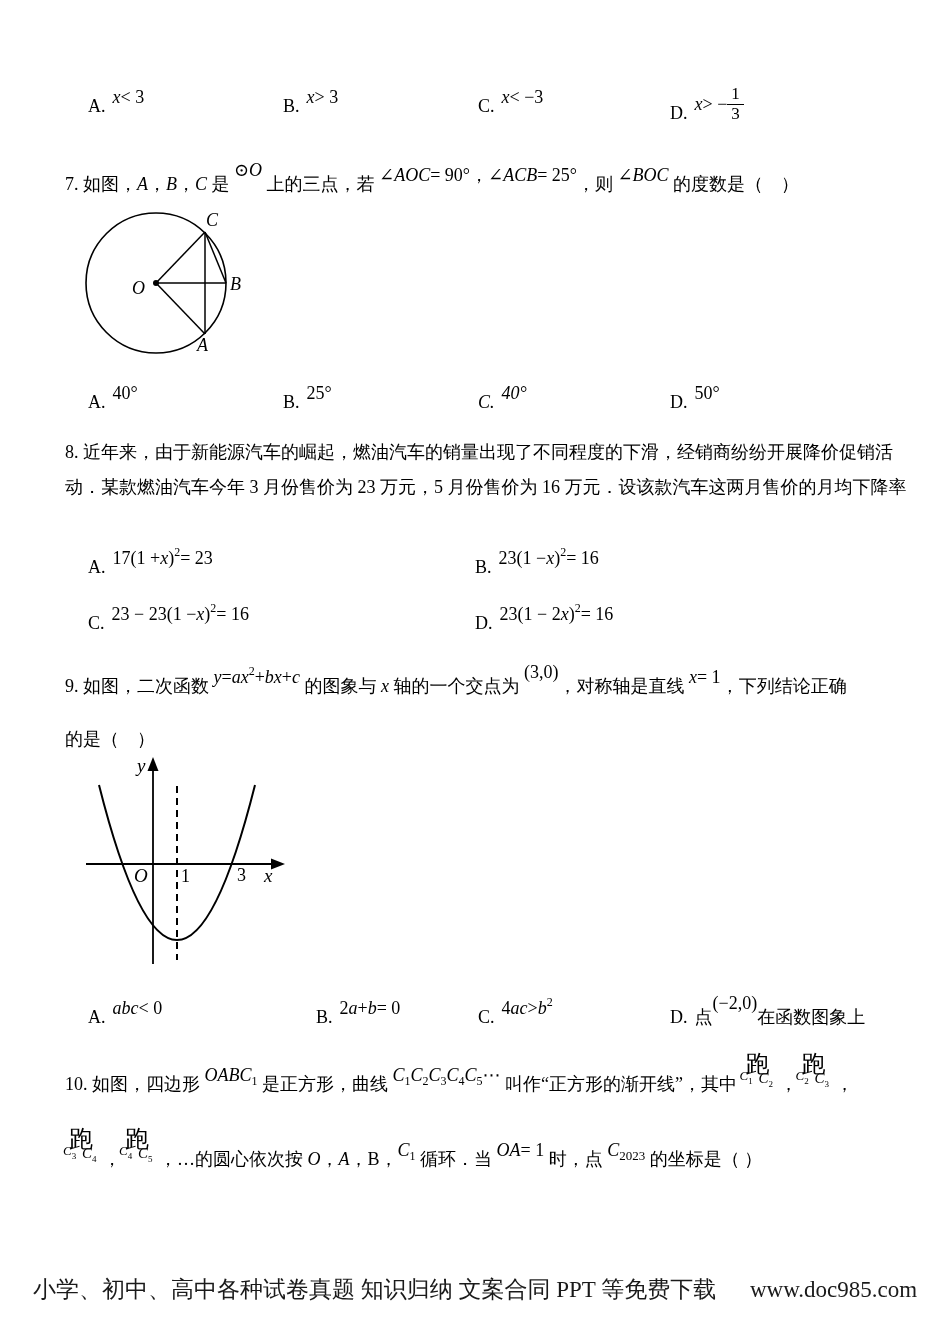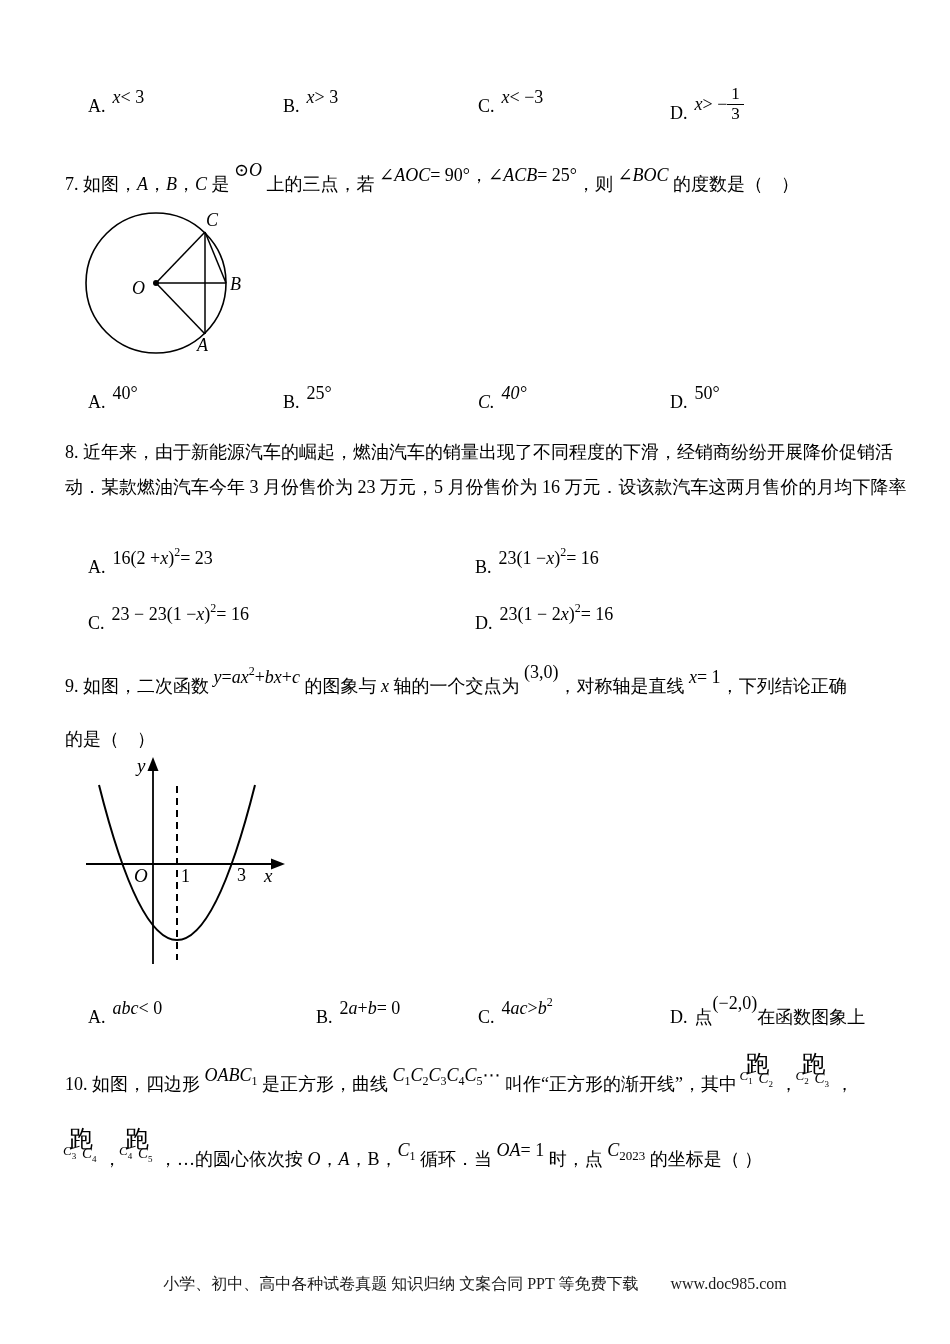--- a/index.html
+++ b/index.html
@@ -89,7 +89,7 @@
     <div class="option" style="left: 283px; top: 392px;"><span class="opt-label">B.</span><span class="opt-val"><span class="r1"><span class="seg">25°</span></span></span></div>
     <div class="option" style="left: 478px; top: 392px; font-style: italic;"><span class="opt-label">C.</span><span class="opt-val"><span class="r1"><span class="seg">40°</span></span></span></div>
     <div class="option" style="left: 670px; top: 392px;"><span class="opt-label">D.</span><span class="opt-val"><span class="r1"><span class="seg">50°</span></span></span></div>
-    <div class="option" style="left: 88px; top: 557px;"><span class="opt-label">A.</span><span class="opt-val"><span class="r1"><span class="seg">16(2 + </span></span><span class="r1"><span class="seg mi">x</span></span><span class="r1"><span class="seg">)</span></span><span class="r1"><span class="seg sup">2</span></span><span class="r1"><span class="seg"> = 23</span></span></span></div>
+    <div class="option" style="left: 88px; top: 557px;"><span class="opt-label">A.</span><span class="opt-val"><span class="r1"><span class="seg">17(1 + </span></span><span class="r1"><span class="seg mi">x</span></span><span class="r1"><span class="seg">)</span></span><span class="r1"><span class="seg sup">2</span></span><span class="r1"><span class="seg"> = 23</span></span></span></div>
     <div class="option" style="left: 475px; top: 557px;"><span class="opt-label">B.</span><span class="opt-val"><span class="r1"><span class="seg">23(1 − </span></span><span class="r1"><span class="seg mi">x</span></span><span class="r1"><span class="seg">)</span></span><span class="r1"><span class="seg sup">2</span></span><span class="r1"><span class="seg"> = 16</span></span></span></div>
     <div class="option" style="left: 88px; top: 613px;"><span class="opt-label">C.</span><span class="opt-val"><span class="r1"><span class="seg">23 − 23(1 − </span></span><span class="r1"><span class="seg mi">x</span></span><span class="r1"><span class="seg">)</span></span><span class="r1"><span class="seg sup">2</span></span><span class="r1"><span class="seg"> = 16</span></span></span></div>
     <div class="option" style="left: 475px; top: 613px;"><span class="opt-label">D.</span><span class="opt-val"><span class="r1"><span class="seg">23(1 − 2</span></span><span class="r1"><span class="seg mi">x</span></span><span class="r1"><span class="seg">)</span></span><span class="r1"><span class="seg sup">2</span></span><span class="r1"><span class="seg"> = 16</span></span></span></div>

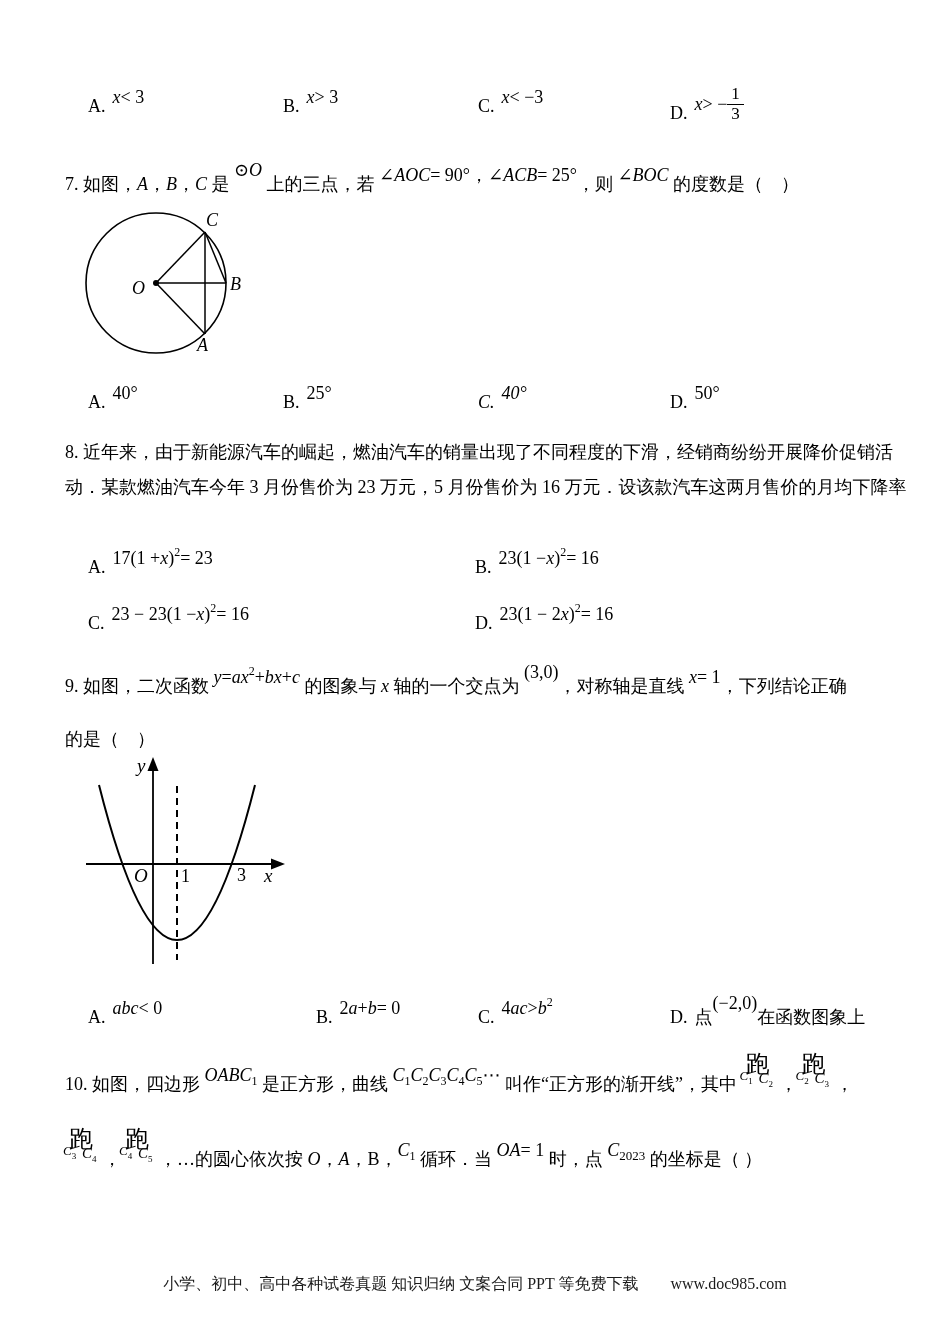--- a/index.html
+++ b/index.html
@@ -29,7 +29,7 @@
   svg{position:absolute;overflow:visible;}
   svg text{font-family:"Liberation Serif","DejaVu Serif",serif;fill:#000;}
   .fig-italic{font-style:italic;}
-  #footer{position:absolute;top:1274px;left:0;width:100%;text-align:center;font-size:16px;color:#1a1a1a;}
+  #footer{position:absolute;top:1274px;left:0;width:100%;text-align:center;font-size:23px;color:#1a1a1a;}
   #footer .site{margin-left:28px;}
 </style>
 </head>

